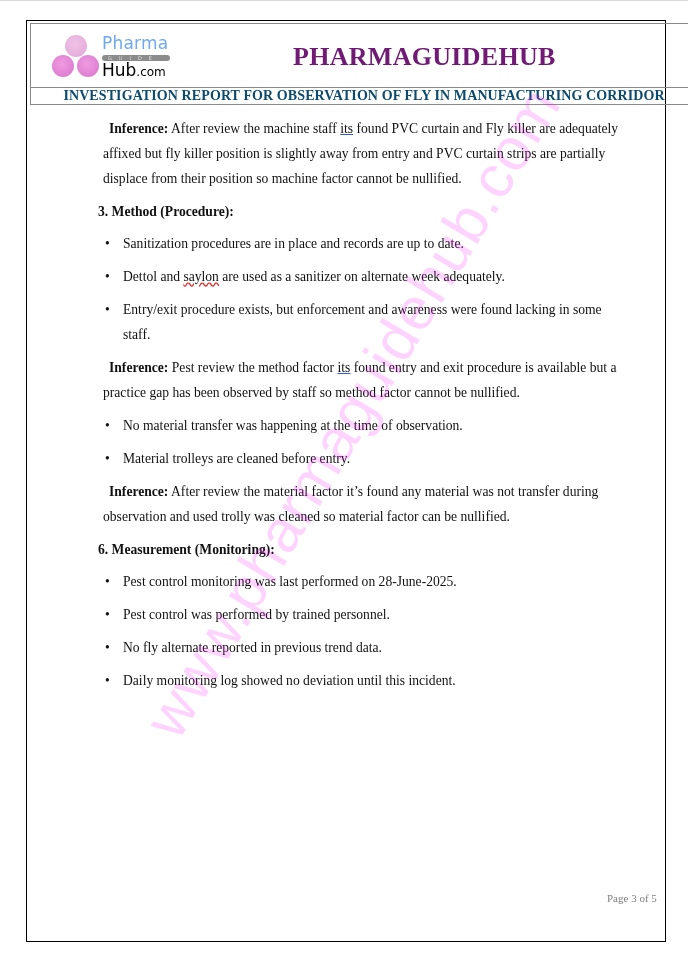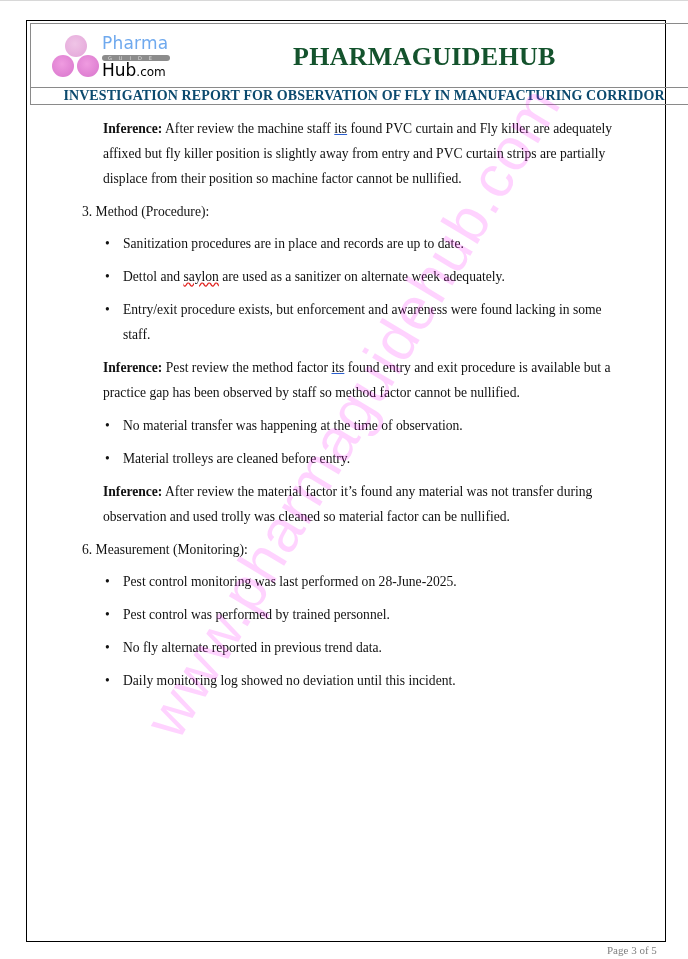--- a/index.html
+++ b/index.html
@@ -28,7 +28,7 @@
   .logo .brand-bot small { font-size: 12px; }
   .site-title {
     position: absolute; left: 262px; top: 18px; font-family: "Liberation Serif", serif; font-weight: bold;
-    font-size: 26px; color: #14532d; letter-spacing: 0.3px;
+    font-size: 26px; color: #701a75; letter-spacing: 0.3px;
   }
   .report-title {
     position: absolute; left: 0; right: 0; top: 64px; text-align: center; font-weight: bold;

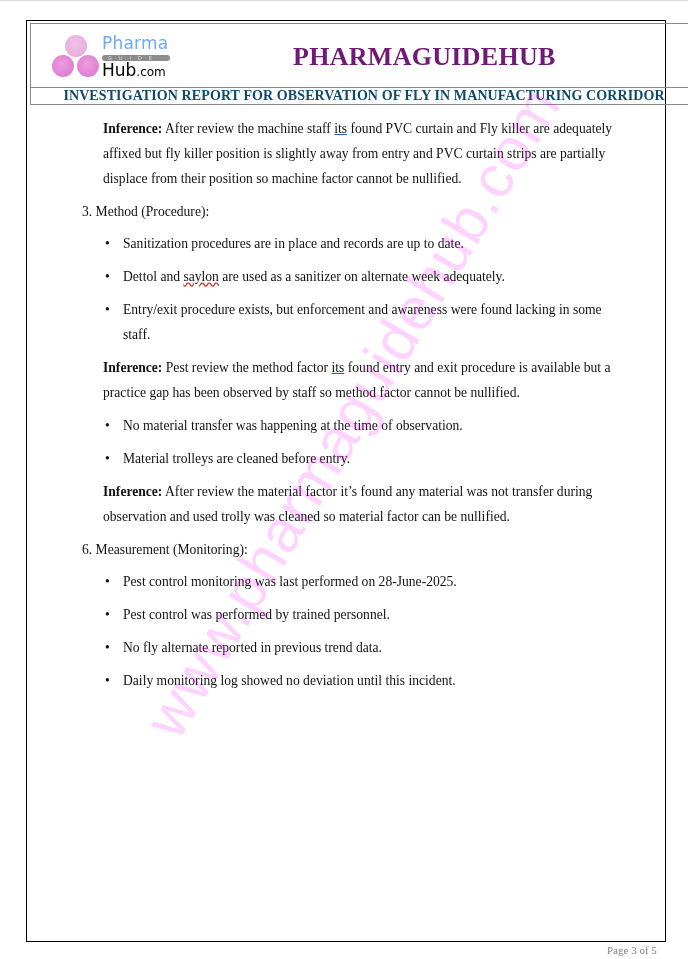--- a/index.html
+++ b/index.html
@@ -36,7 +36,7 @@
   }
   .content { position: absolute; left: 80px; top: 116px; width: 540px; font-size: 13.6px; line-height: 25px; }
   .para { margin: 0 0 8px 23px; }
-  .para b { font-weight: bold; }
+  .para b { font-weight: bold; margin-left: 6px; }
   .heading { font-weight: normal; margin: 0 0 7px 2px; }
   ul.bullets { list-style: none; margin: 0 0 8px 0; padding: 0; }
   ul.bullets li { position: relative; padding-left: 43px; margin-bottom: 8px; }

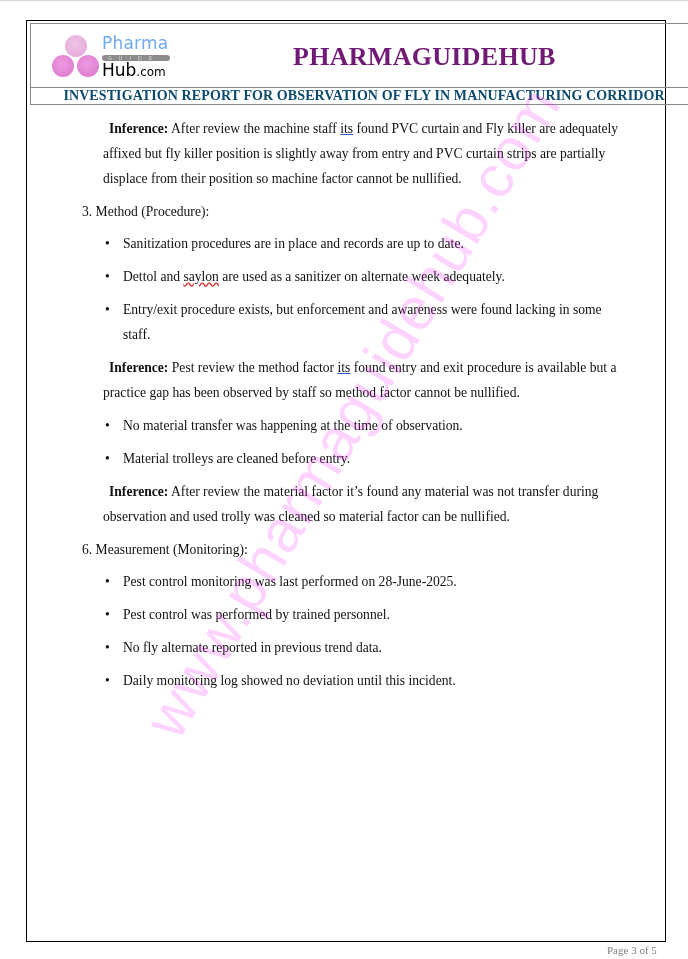--- a/index.html
+++ b/index.html
@@ -37,7 +37,7 @@
   .content { position: absolute; left: 80px; top: 116px; width: 540px; font-size: 13.6px; line-height: 25px; }
   .para { margin: 0 0 8px 23px; }
   .para b { font-weight: bold; margin-left: 6px; }
-  .heading { font-weight: normal; margin: 0 0 7px 2px; }
+  .heading { font-weight: bold; margin: 0 0 7px 18px; }
   ul.bullets { list-style: none; margin: 0 0 8px 0; padding: 0; }
   ul.bullets li { position: relative; padding-left: 43px; margin-bottom: 8px; }
   ul.bullets li .dot { position: absolute; left: 25px; top: 0; }

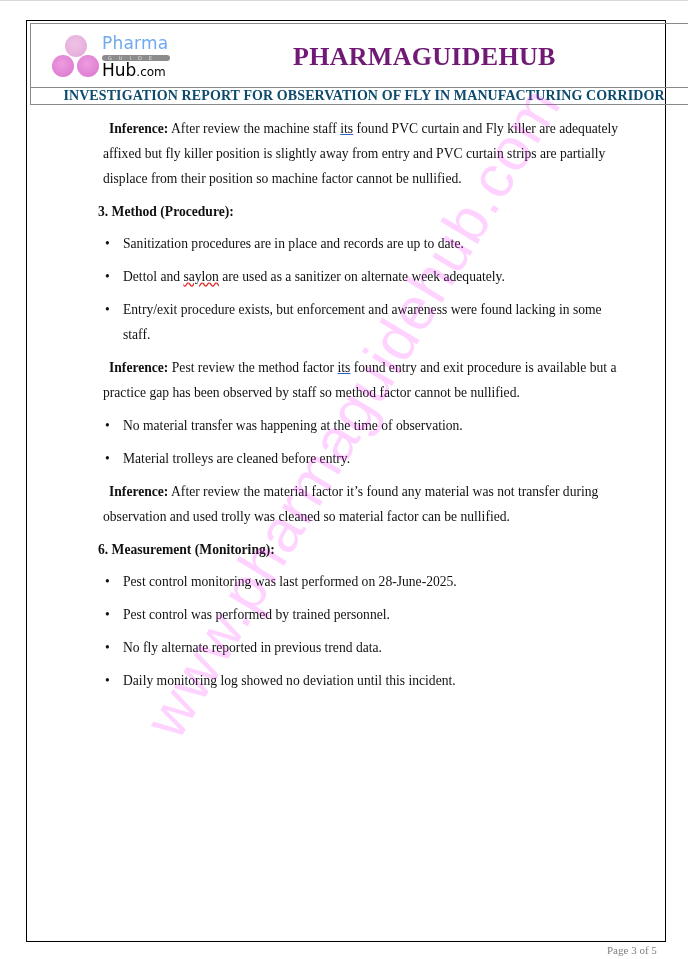--- a/index.html
+++ b/index.html
@@ -49,7 +49,7 @@
     transform: translate(-105px, 0) rotate(-59deg); transform-origin: center center; white-space: nowrap;
     pointer-events: none; letter-spacing: 1px;
   }
-  .page-number { position: absolute; left: 607px; top: 944px; font-size: 11px; color: #808080; }
+  .page-number { position: absolute; left: 607px; top: 892px; font-size: 11px; color: #808080; }
 </style>
 </head>
 <body>

